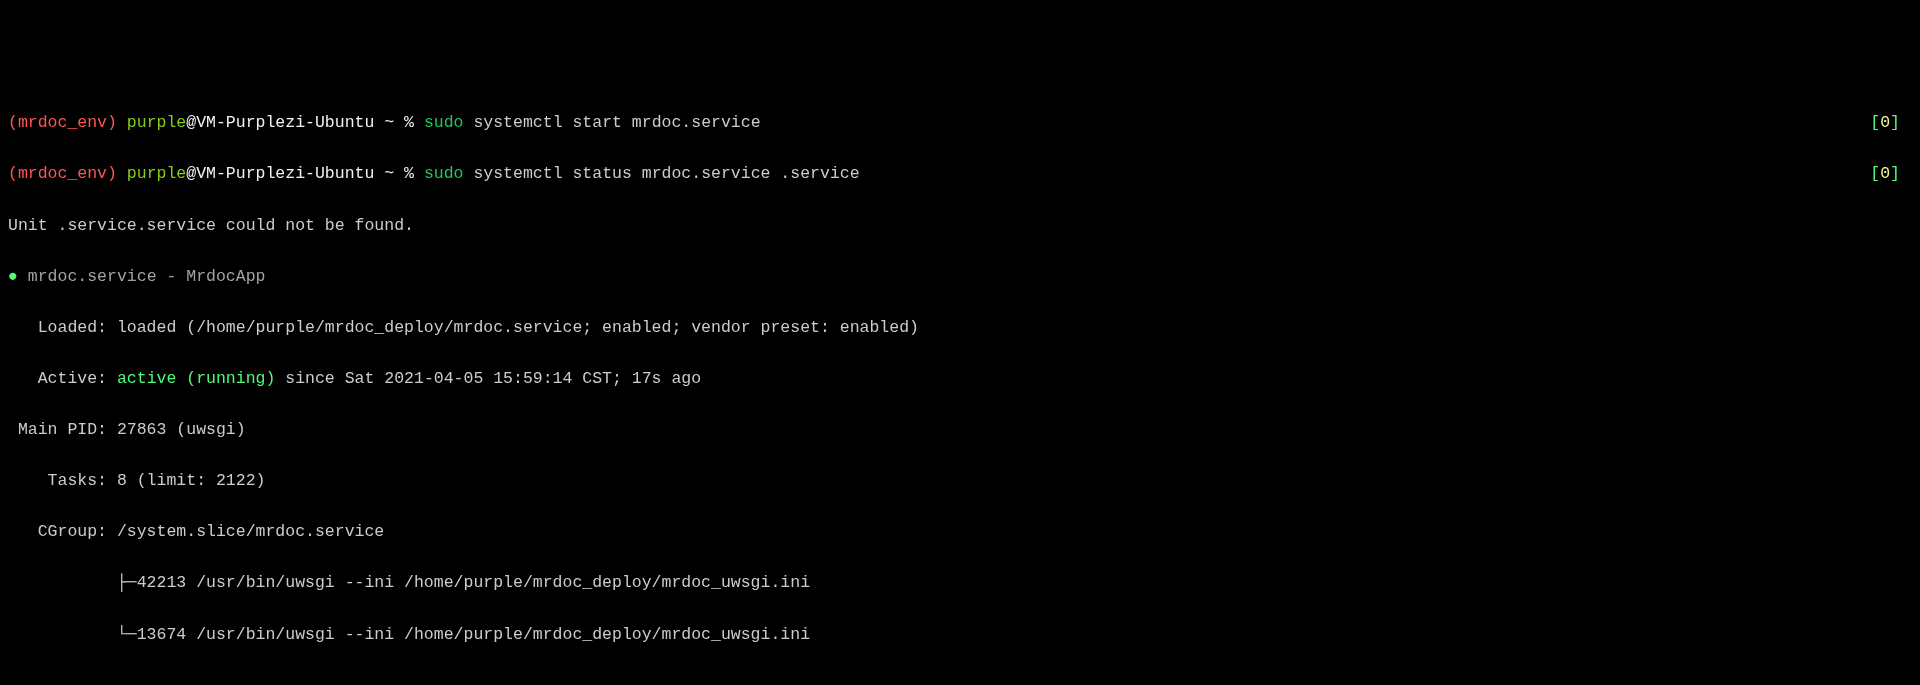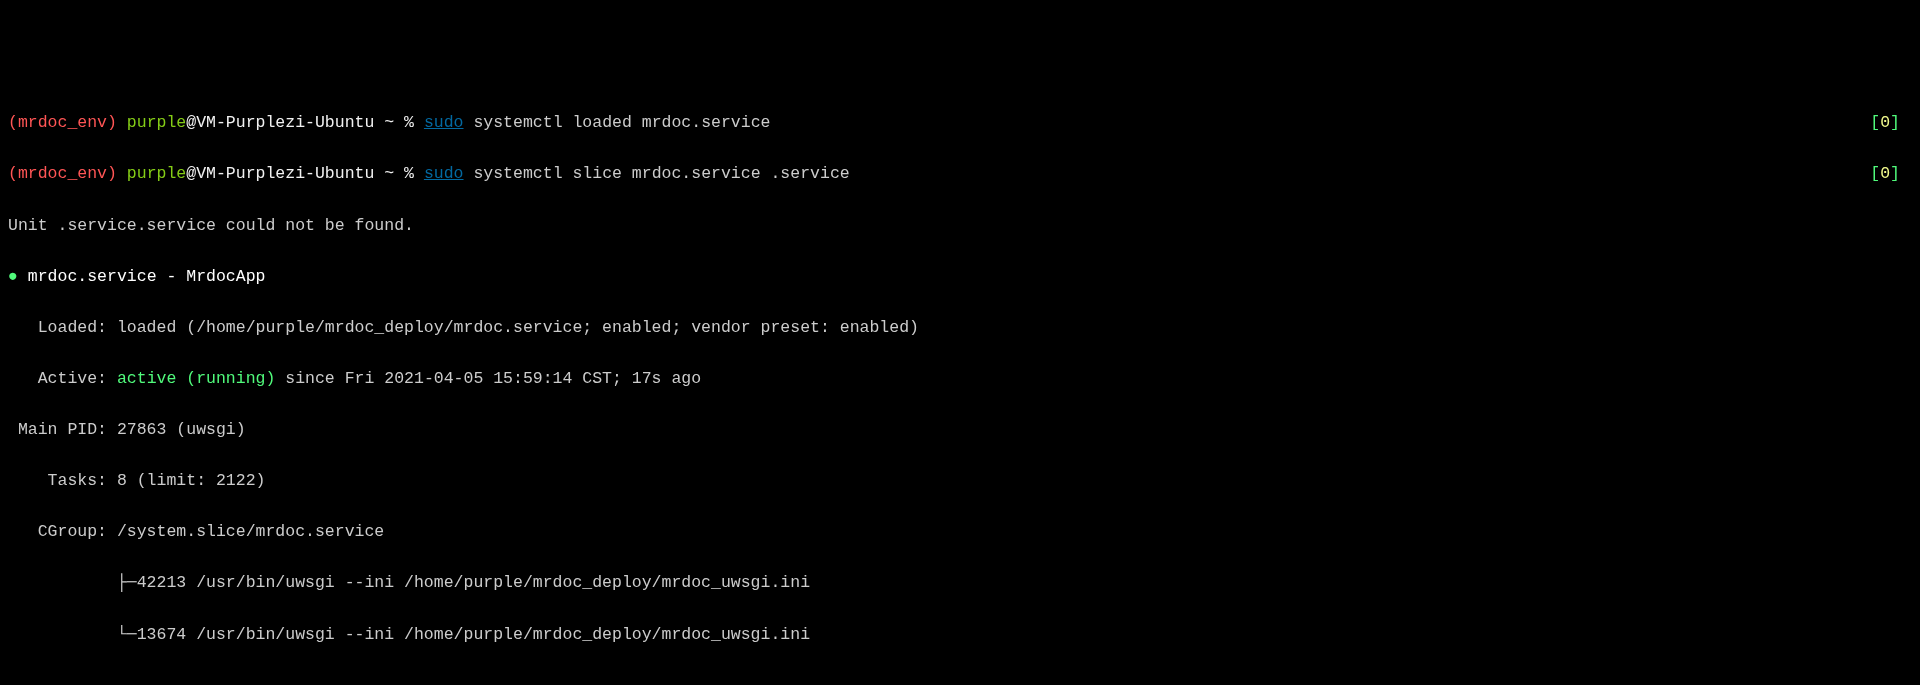--- a/index.html
+++ b/index.html
@@ -24,7 +24,7 @@
   .user { color: #84cc16; }
   .host { color: #f1f1f1; }
   .prompt-symbol { color: #f1f1f1; }
-  .sudo { color: #0369a1; text-decoration: underline; }
+  .sudo { color: #22c55e; }
   .cmd { color: #cccccc; }
   .active { color: #50fa7b; text-align: center; }
   .dot-active { color: #50fa7b; }

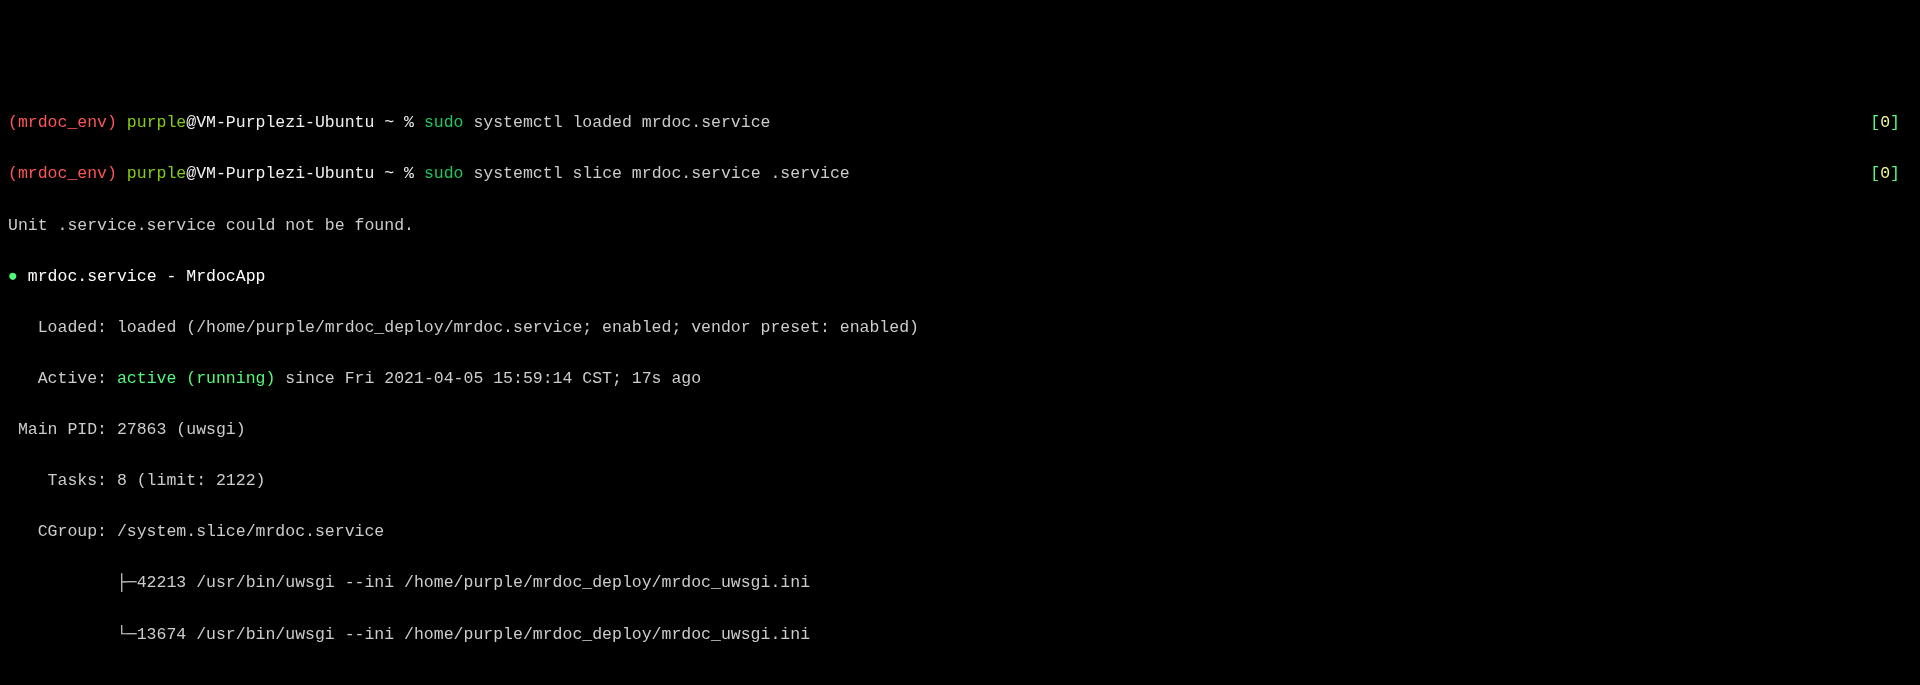--- a/index.html
+++ b/index.html
@@ -42,7 +42,7 @@
 
 
 
-<div class="line"><span class="env">(mrdoc_env) </span><span class="user">purple</span><span class="host">@VM-Purplezi-Ubuntu</span><span class="prompt-symbol"> ~ % </span><span class="sudo">sudo</span><span class="cmd"> systemctl loaded mrdoc.service</span><span class="right-indicator"><span class="bracket">[</span><span class="zero">0</span><span class="bracket">]</span></span></div>
+<div class="line"><span class="env">(mrdoc_env) </span><span class="user">purple</span><span class="host">@VM-Purplezi-Ubuntu</span><span class="prompt-symbol"> ~ % </span><span class="sudo">sudo</span><span class="cmd"> systemctl start mrdoc.service</span><span class="right-indicator"><span class="bracket">[</span><span class="zero">0</span><span class="bracket">]</span></span></div>
 <div class="line"><span class="env">(mrdoc_env) </span><span class="user">purple</span><span class="host">@VM-Purplezi-Ubuntu</span><span class="prompt-symbol"> ~ % </span><span class="sudo">sudo</span><span class="cmd"> systemctl slice mrdoc.service .service</span><span class="right-indicator"><span class="bracket">[</span><span class="zero">0</span><span class="bracket">]</span></span></div>
 <div class="line">Unit .service.service could not be found.</div>
 <div class="line"><span class="dot-active">●</span><span class="white"> mrdoc.service - MrdocApp</span></div>

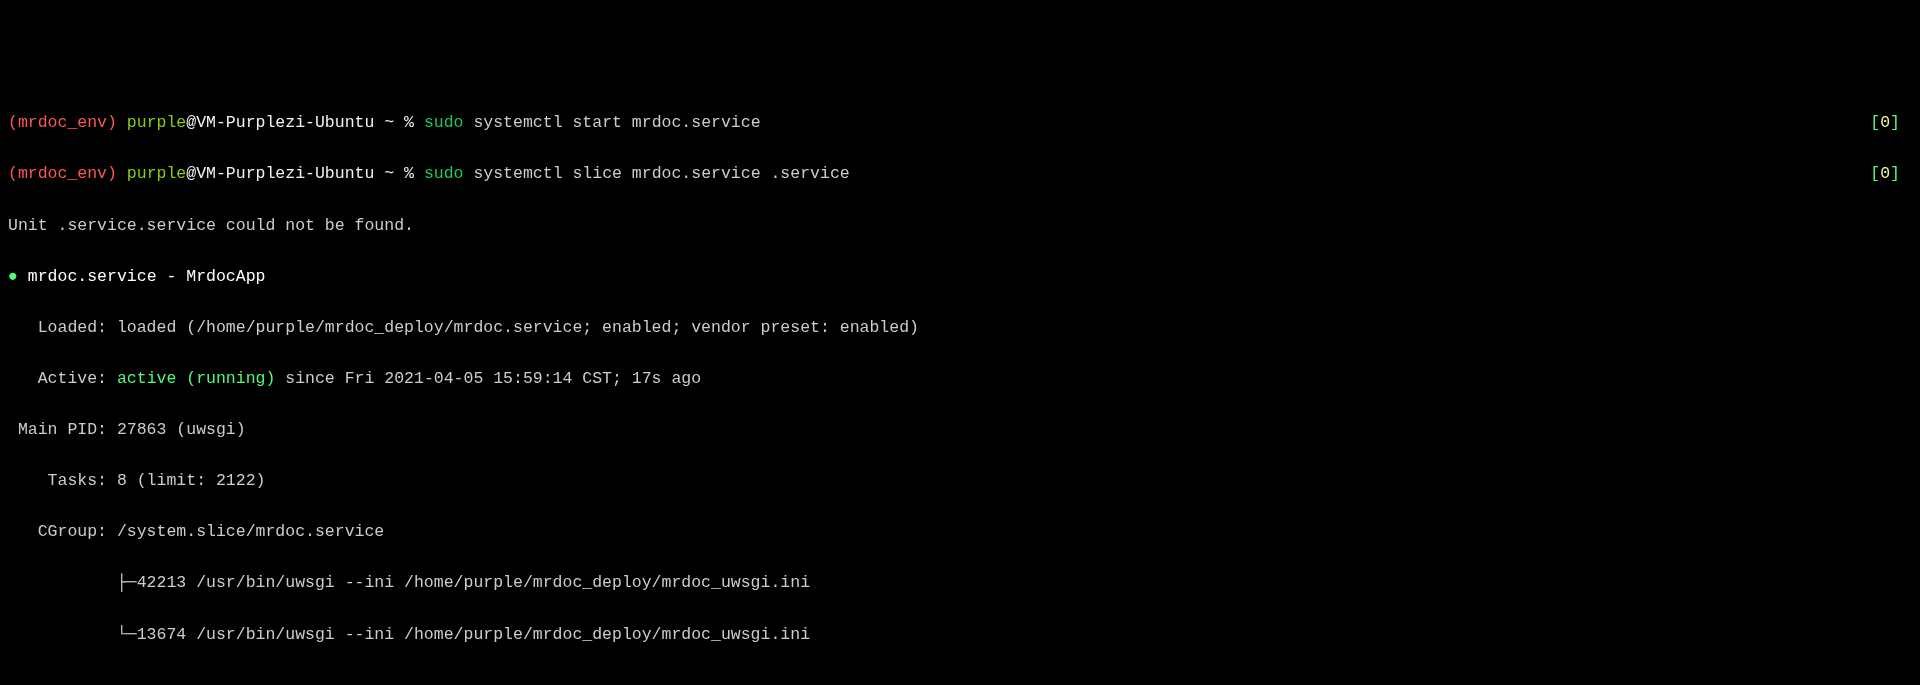--- a/index.html
+++ b/index.html
@@ -43,7 +43,7 @@
 
 
 <div class="line"><span class="env">(mrdoc_env) </span><span class="user">purple</span><span class="host">@VM-Purplezi-Ubuntu</span><span class="prompt-symbol"> ~ % </span><span class="sudo">sudo</span><span class="cmd"> systemctl start mrdoc.service</span><span class="right-indicator"><span class="bracket">[</span><span class="zero">0</span><span class="bracket">]</span></span></div>
-<div class="line"><span class="env">(mrdoc_env) </span><span class="user">purple</span><span class="host">@VM-Purplezi-Ubuntu</span><span class="prompt-symbol"> ~ % </span><span class="sudo">sudo</span><span class="cmd"> systemctl slice mrdoc.service .service</span><span class="right-indicator"><span class="bracket">[</span><span class="zero">0</span><span class="bracket">]</span></span></div>
+<div class="line"><span class="env">(mrdoc_env) </span><span class="user">purple</span><span class="host">@VM-Purplezi-Ubuntu</span><span class="prompt-symbol"> ~ % </span><span class="sudo">sudo</span><span class="cmd"> systemctl status mrdoc.service .service</span><span class="right-indicator"><span class="bracket">[</span><span class="zero">0</span><span class="bracket">]</span></span></div>
 <div class="line">Unit .service.service could not be found.</div>
 <div class="line"><span class="dot-active">●</span><span class="white"> mrdoc.service - MrdocApp</span></div>
 <div class="line">   Loaded: loaded (/home/purple/mrdoc_deploy/mrdoc.service; enabled; vendor preset: enabled)</div>

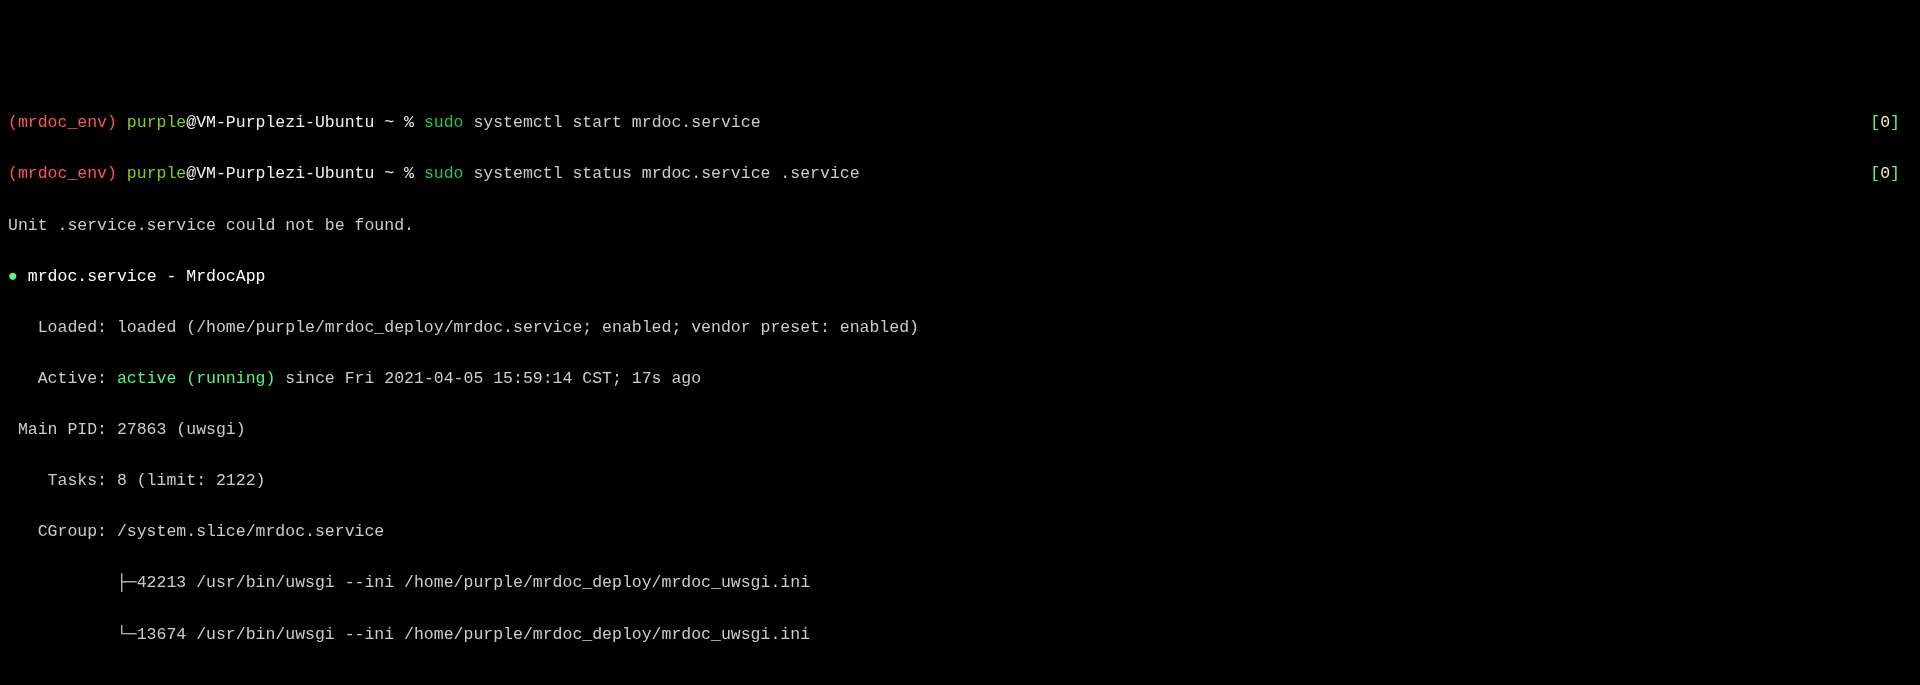--- a/index.html
+++ b/index.html
@@ -28,7 +28,7 @@
   .cmd { color: #cccccc; }
   .active { color: #50fa7b; text-align: center; }
   .dot-active { color: #50fa7b; }
-  .white { color: #ffffff; }
+  .white { color: #a3a3a3; }
   .right-indicator {
     position: absolute;
     right: 12px;

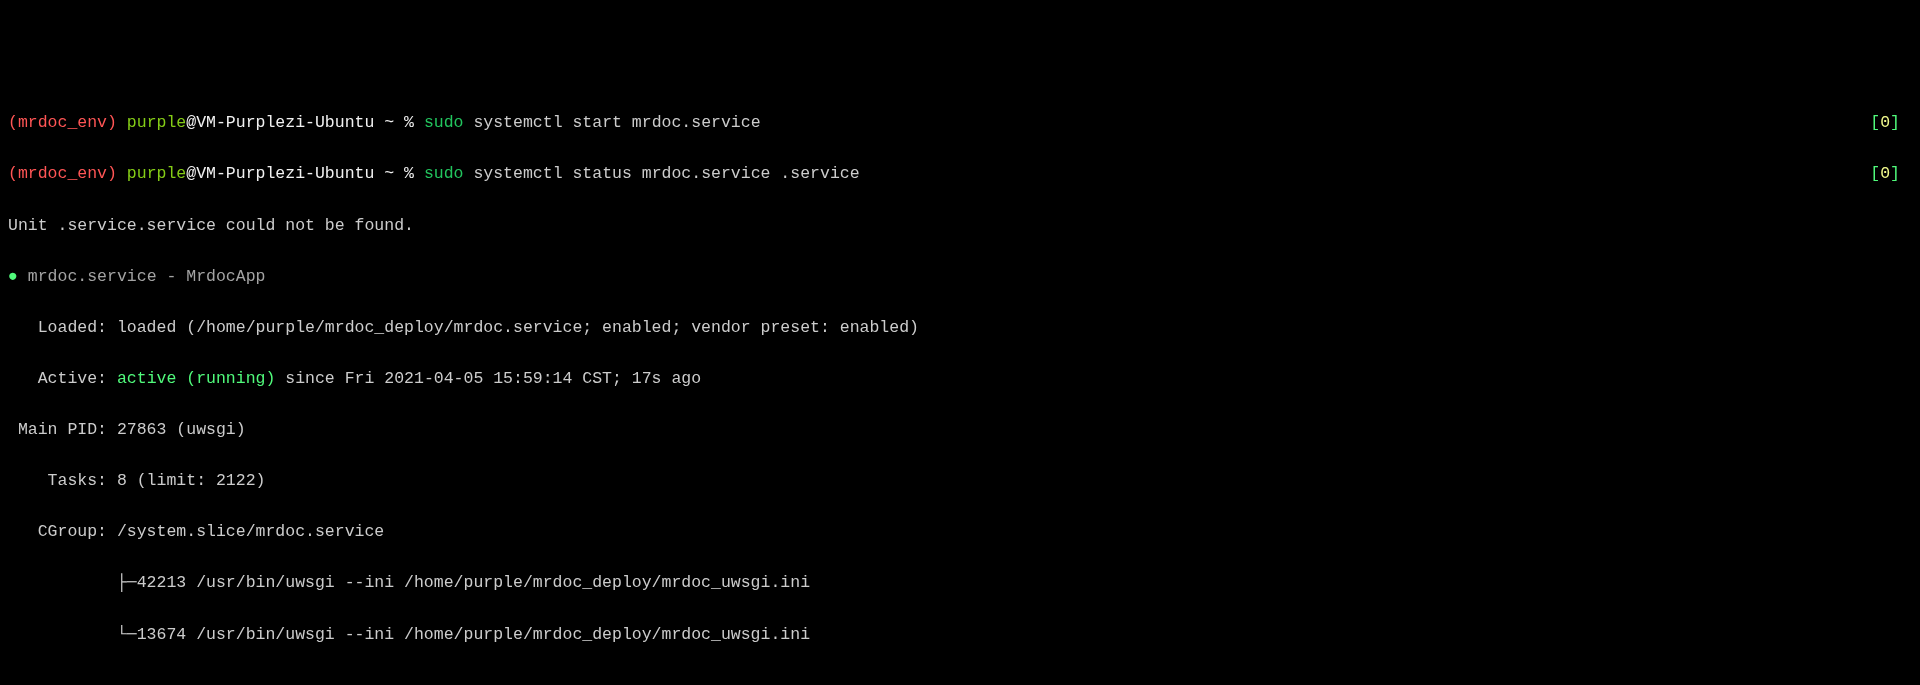--- a/index.html
+++ b/index.html
@@ -47,7 +47,7 @@
 <div class="line">Unit .service.service could not be found.</div>
 <div class="line"><span class="dot-active">●</span><span class="white"> mrdoc.service - MrdocApp</span></div>
 <div class="line">   Loaded: loaded (/home/purple/mrdoc_deploy/mrdoc.service; enabled; vendor preset: enabled)</div>
-<div class="line"><span>   Active: </span><span class="active">active (running)</span><span> since Fri 2021-04-05 15:59:14 CST; 17s ago</span></div>
+<div class="line"><span>   Active: </span><span class="active">active (running)</span><span> since Sat 2021-04-05 15:59:14 CST; 17s ago</span></div>
 <div class="line"> Main PID: 27863 (uwsgi)</div>
 <div class="line">    Tasks: 8 (limit: 2122)</div>
 <div class="line">   CGroup: /system.slice/mrdoc.service</div>

